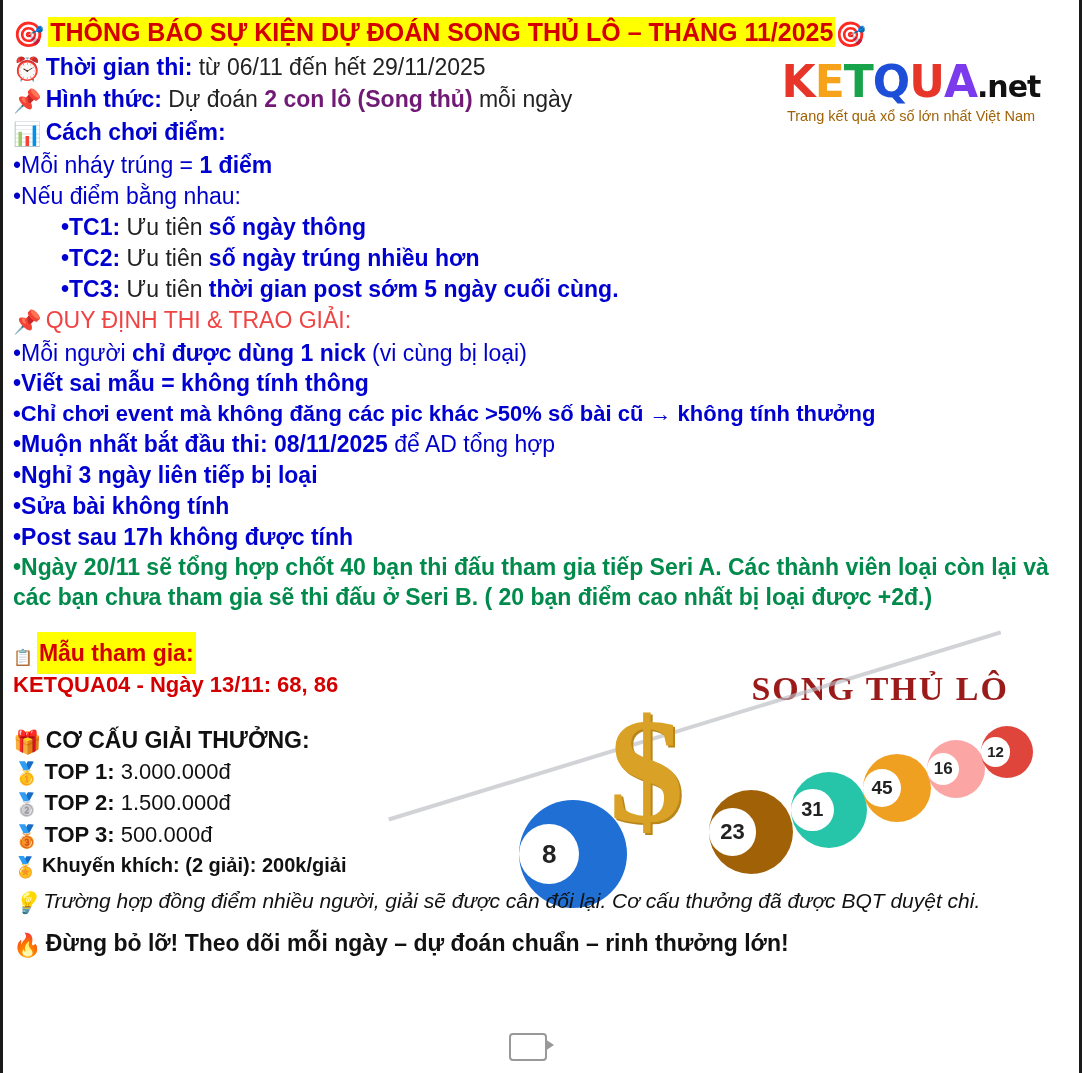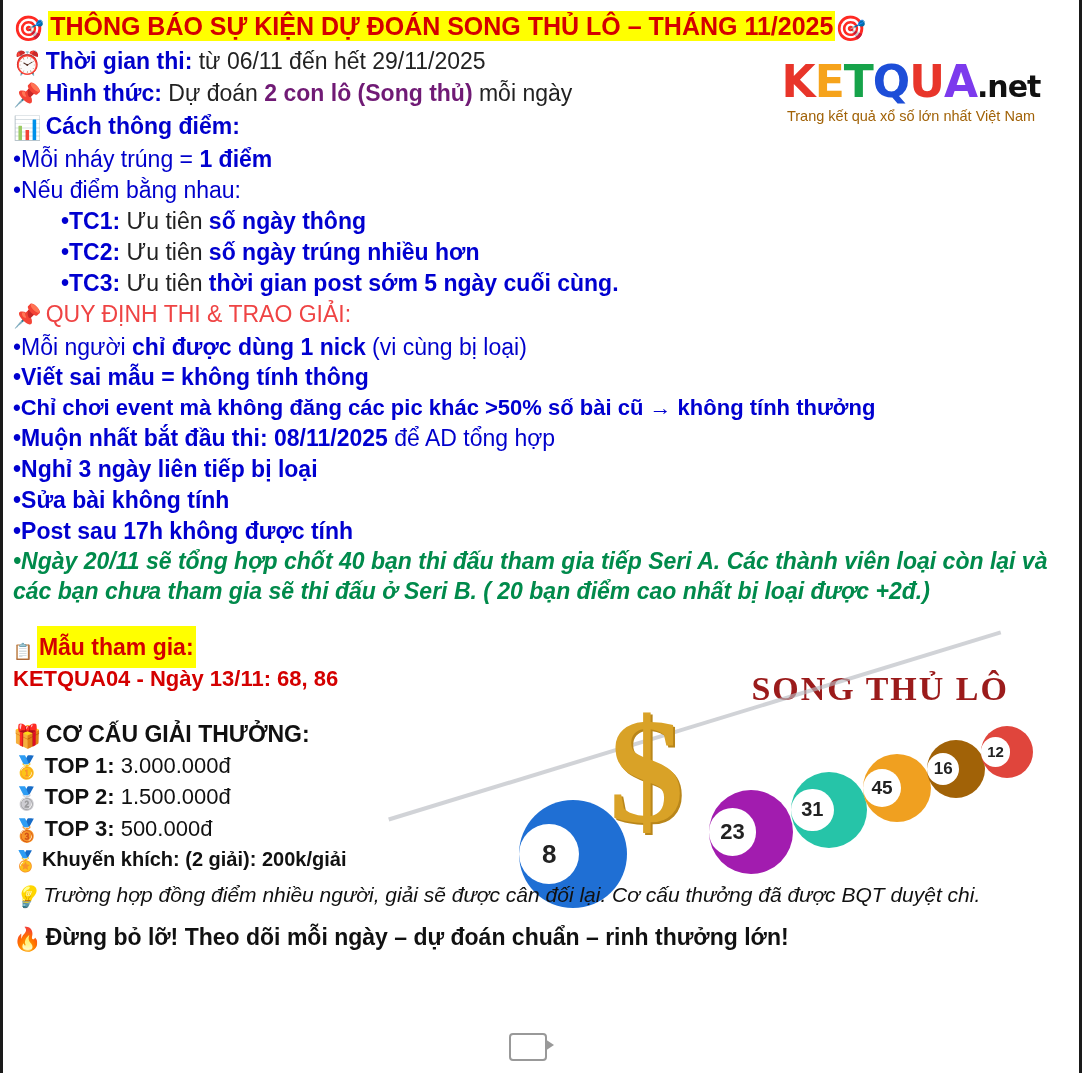--- a/index.html
+++ b/index.html
@@ -45,6 +45,7 @@
     font-size: 25px;
     font-weight: bold;
     margin-bottom: 2px;
+    margin-top: 6px;
   }
   .title-hl {
     background: #ffff00;

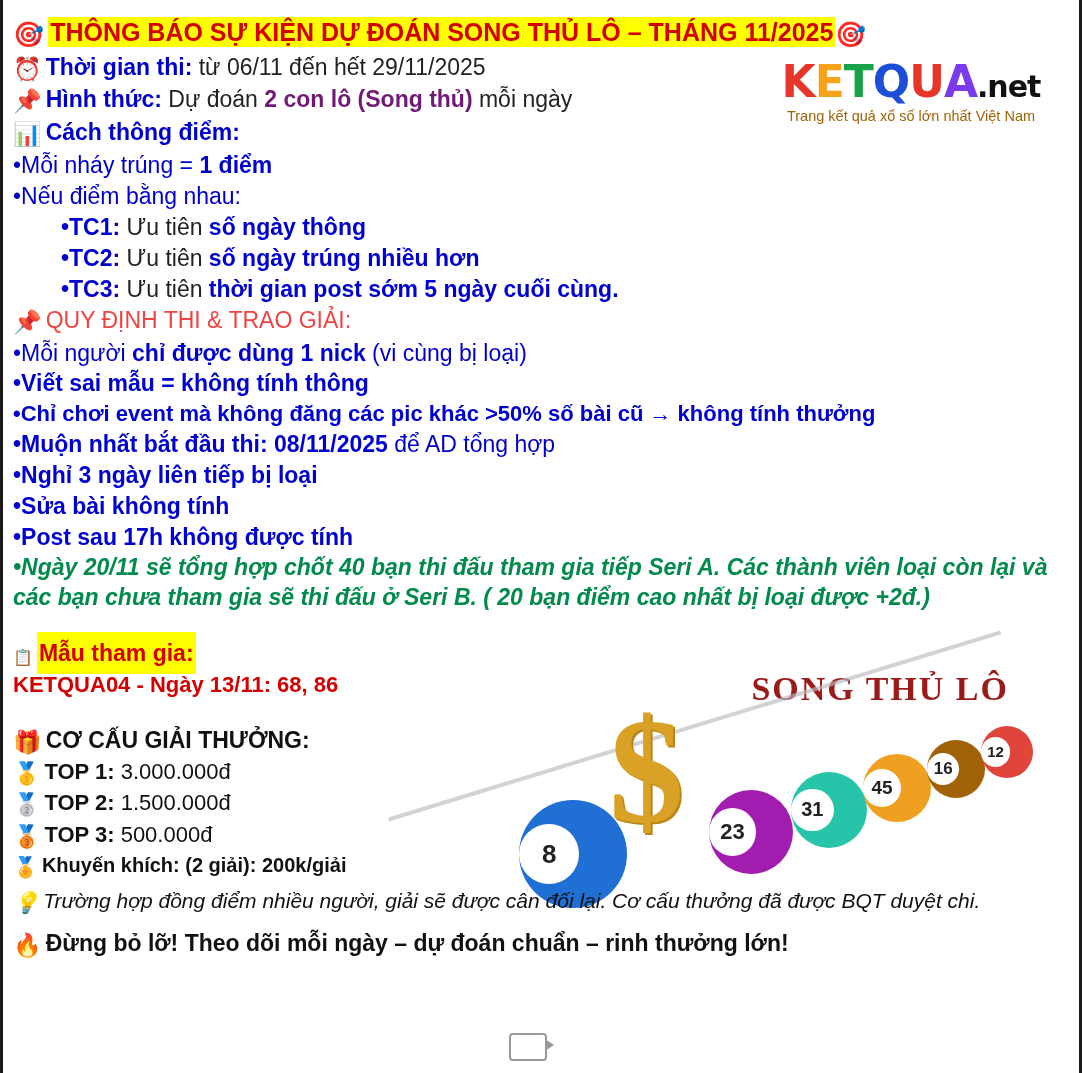--- a/index.html
+++ b/index.html
@@ -289,7 +289,7 @@
     </div>
 
     <div class="row line">
-      <span class="ico">📊</span><span class="b-blue">Cách thông điểm:</span>
+      <span class="ico">📊</span><span class="b-blue">Cách chơi điểm:</span>
     </div>
 
     <div class="row line">

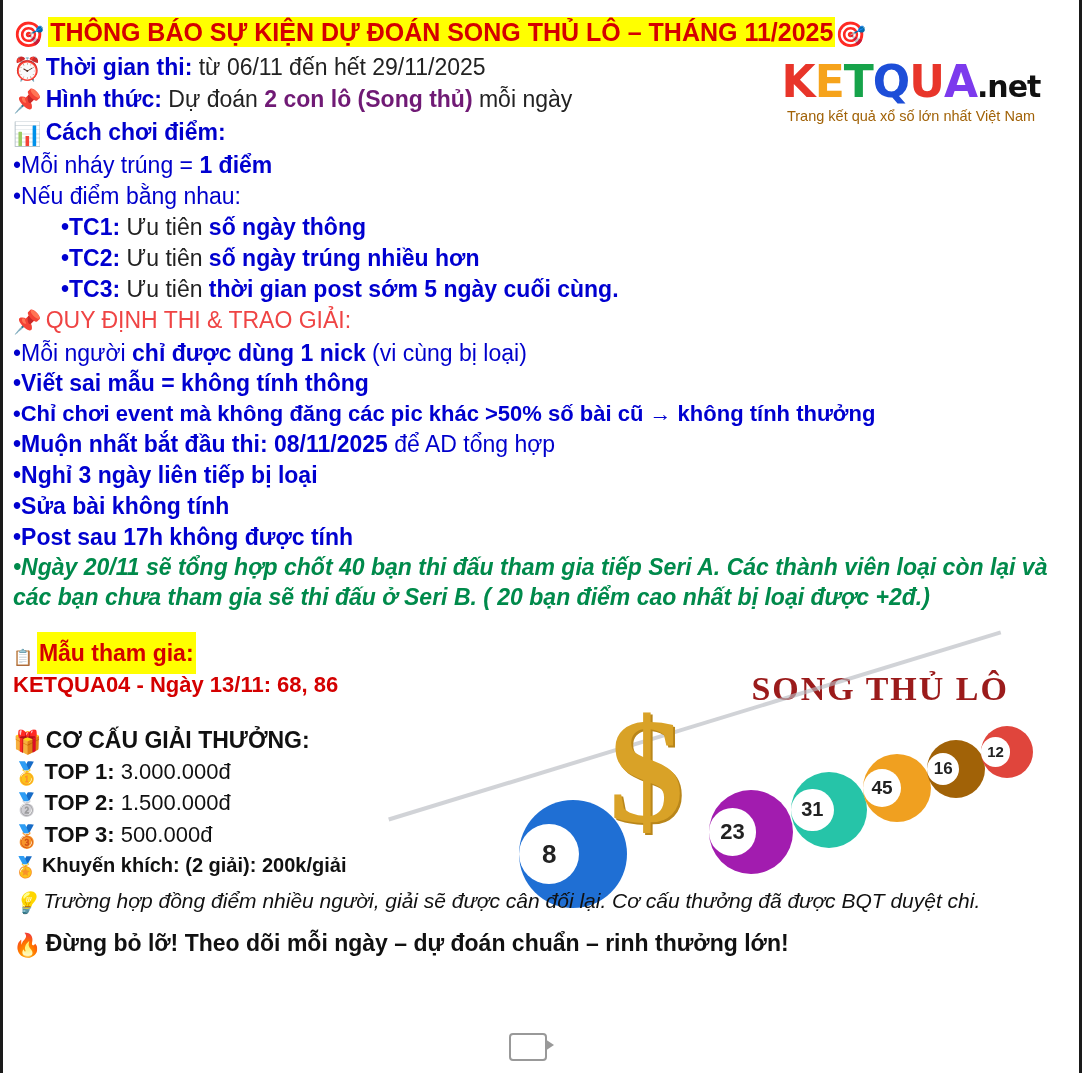--- a/index.html
+++ b/index.html
@@ -335,7 +335,7 @@
       <span class="blue-bold">•</span><span class="blue-bold">Post sau 17h không được tính</span>
     </div>
 
-    <div class="wrapline green-bold" style="width:1046px;font-style:italic;">•Ngày 20/11 sẽ tổng hợp chốt 40 bạn thi đấu tham gia tiếp Seri A. Các thành viên loại còn lại và các bạn chưa tham gia sẽ thi đấu ở Seri B. ( 20 bạn điểm cao nhất bị loại được +2đ.)</div>
+    <div class="wrapline green-bold" style="width:1046px;">•Ngày 20/11 sẽ tổng hợp chốt 40 bạn thi đấu tham gia tiếp Seri A. Các thành viên loại còn lại và các bạn chưa tham gia sẽ thi đấu ở Seri B. ( 20 bạn điểm cao nhất bị loại được +2đ.)</div>
 
     <div style="height:26px;"></div>
     <div class="line">

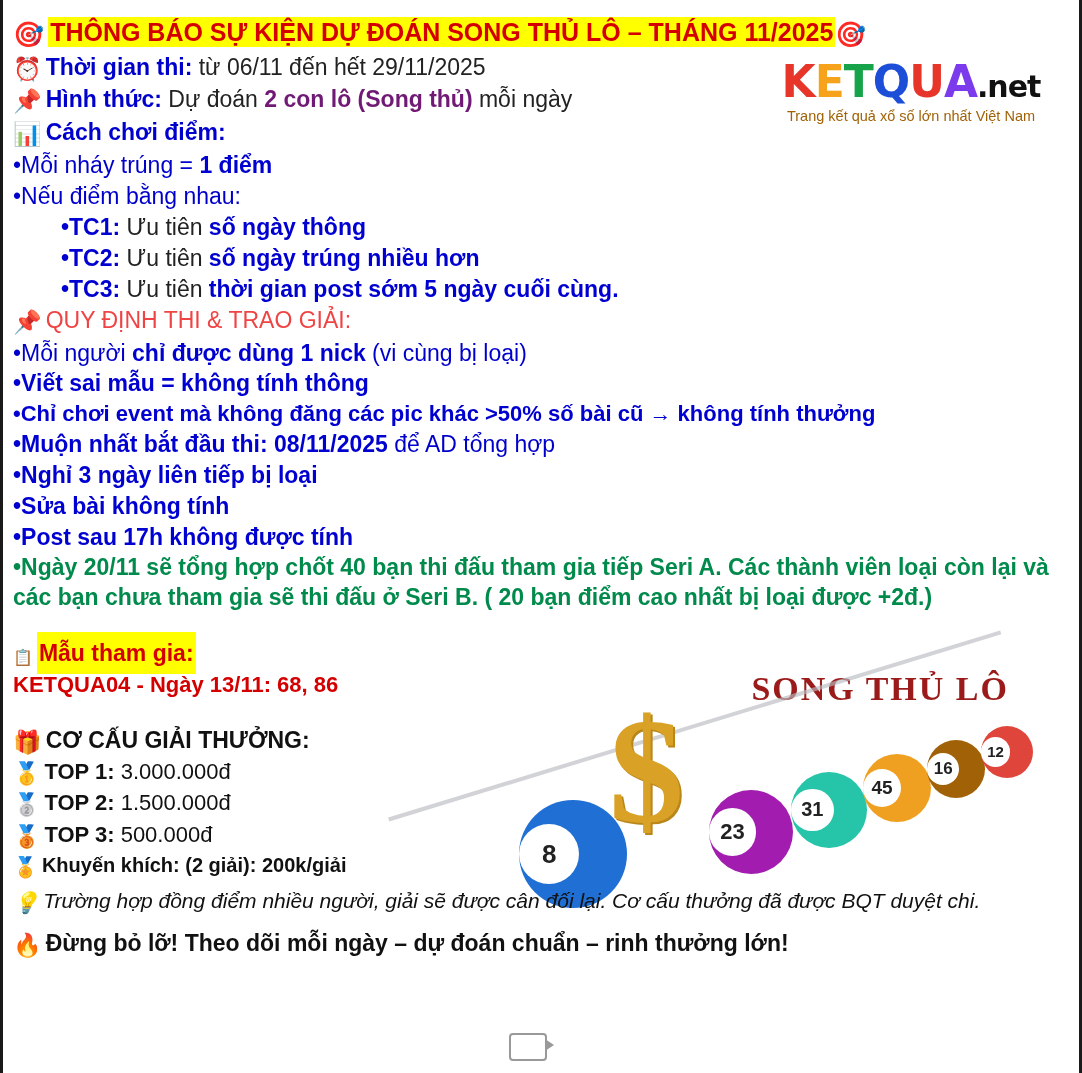--- a/index.html
+++ b/index.html
@@ -257,7 +257,7 @@
     <div class="ball" style="left:424px; top:94px; width:68px; height:68px; background:#f0a020; font-size:19px;">
       <div class="num">45</div>
     </div>
-    <div class="ball" style="left:488px; top:80px; width:58px; height:58px; background:#a16207; font-size:17px;">
+    <div class="ball" style="left:488px; top:80px; width:58px; height:58px; background:#fca5a5; font-size:17px;">
       <div class="num">16</div>
     </div>
     <div class="ball" style="left:542px; top:66px; width:52px; height:52px; background:#e0453c; font-size:15px;">

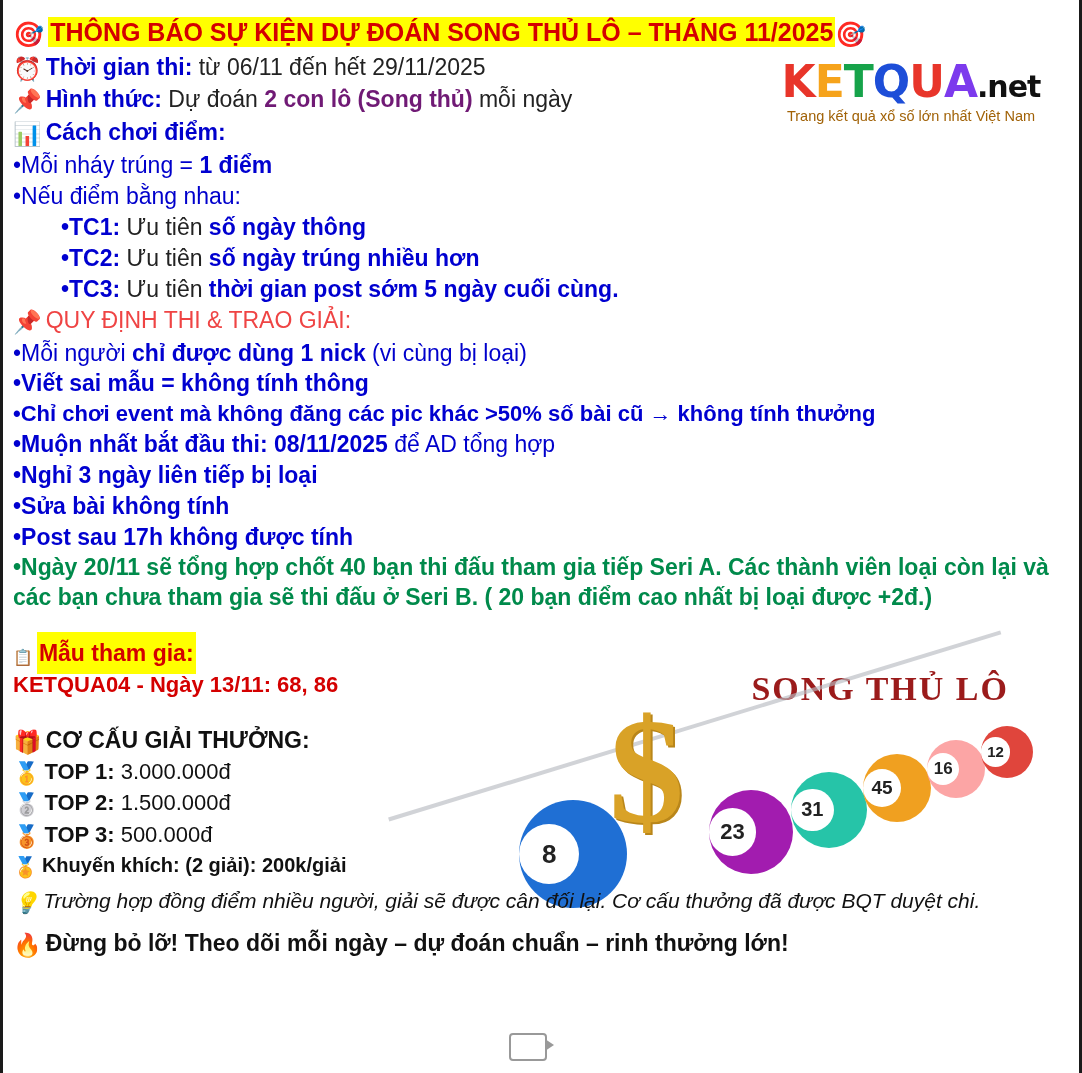--- a/index.html
+++ b/index.html
@@ -248,7 +248,7 @@
     <div class="ball" style="left:80px; top:140px; width:108px; height:108px; background:#1f6fd4; font-size:26px;">
       <div class="num">8</div>
     </div>
-    <div class="ball" style="left:270px; top:130px; width:84px; height:84px; background:#a21caf; font-size:22px;">
+    <div class="ball" style="left:270px; top:130px; width:84px; height:84px; background:#a16207; font-size:22px;">
       <div class="num">23</div>
     </div>
     <div class="ball" style="left:352px; top:112px; width:76px; height:76px; background:#26c4a8; font-size:20px;">

